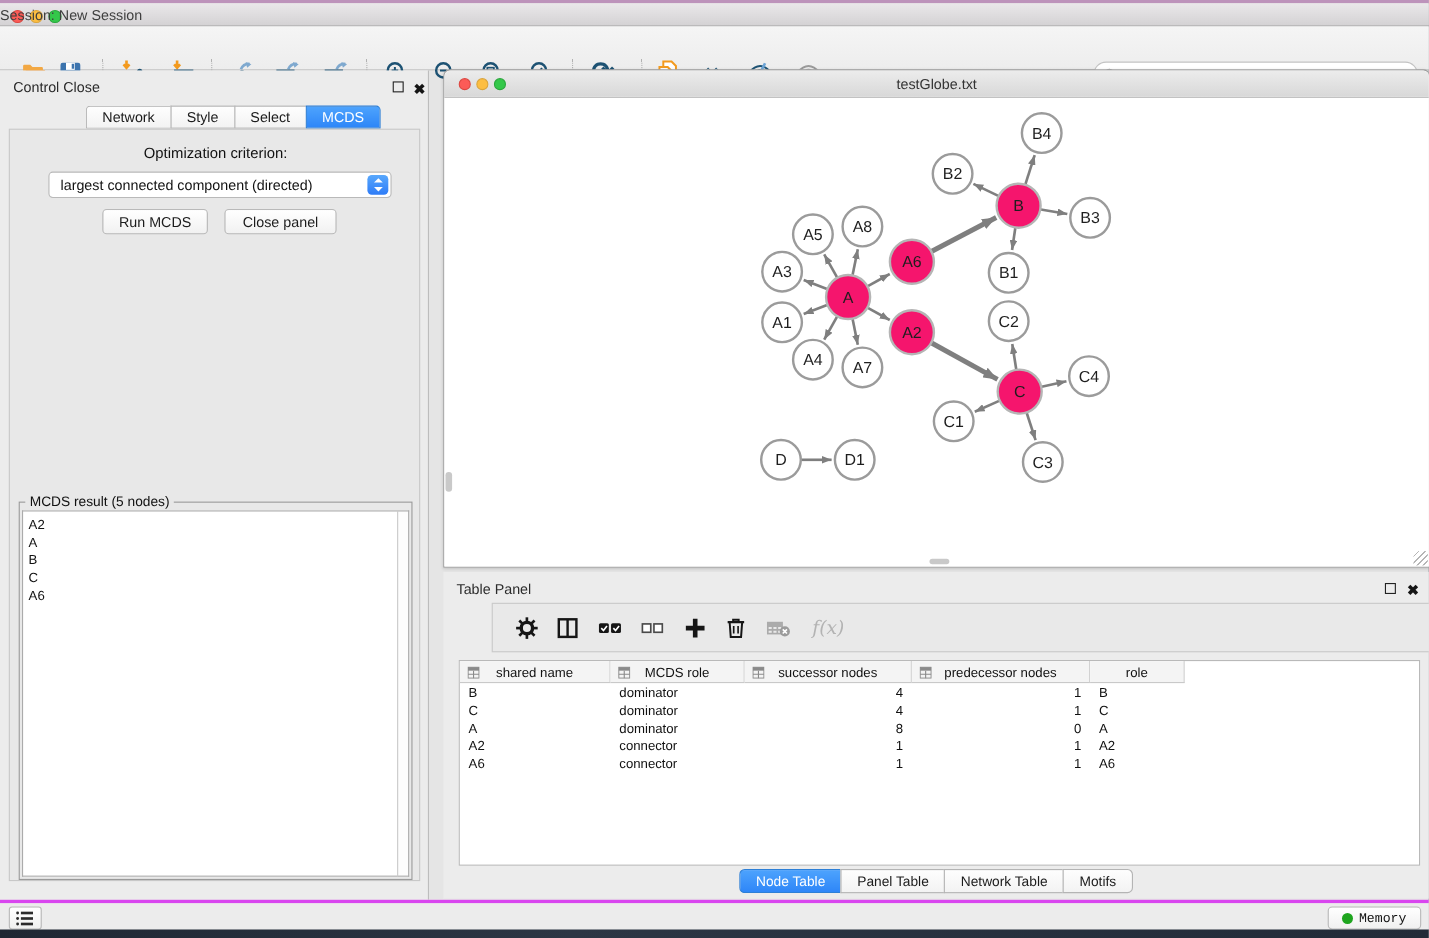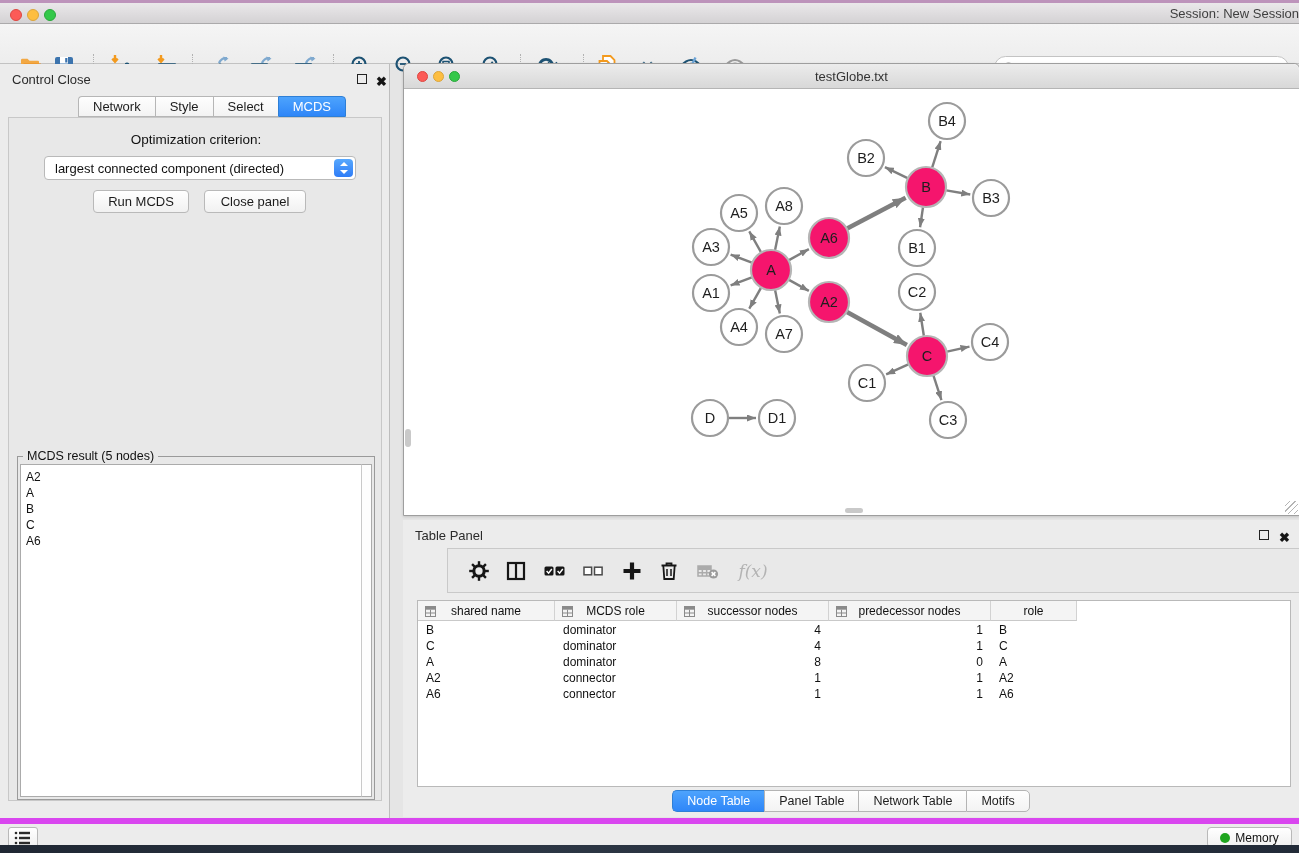--- a/index.html
+++ b/index.html
@@ -18,7 +18,7 @@
   }
   .titlebar .title {
     position:absolute; left:0; right:0; top:0; height:21px; line-height:21px;
-    text-align:right; font-size:13px; color:#3f3f3f;
+    text-align:left; font-size:13px; color:#3f3f3f;
   }
   .tl { position:absolute; top:6px; width:12px; height:12px; border-radius:50%; }
   .tl.red    { left:10px; background:#fc5b57; border:1px solid #dd4741; }

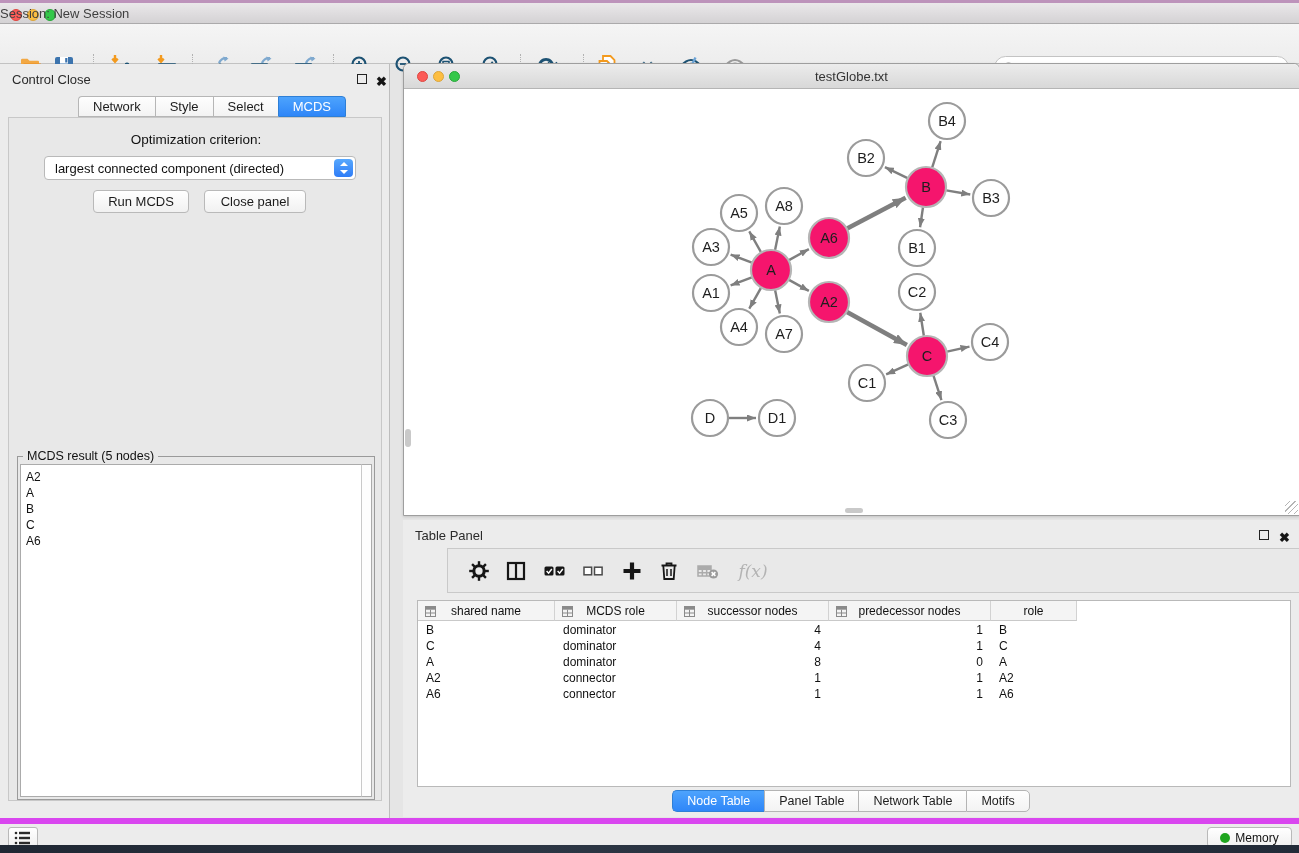--- a/index.html
+++ b/index.html
@@ -154,7 +154,7 @@
   
   .statusbar {
     position:absolute; left:0; top:818px; width:1299px; height:27px;
-    background:#ececec; border-top:6px solid #d946ef;
+    background:#ececec; border-top:3px solid #d946ef;font-family:Liberation Mono, monospace;
   }
   .list-btn {
     position:absolute; left:8px; top:3px; width:30px; height:21px;

